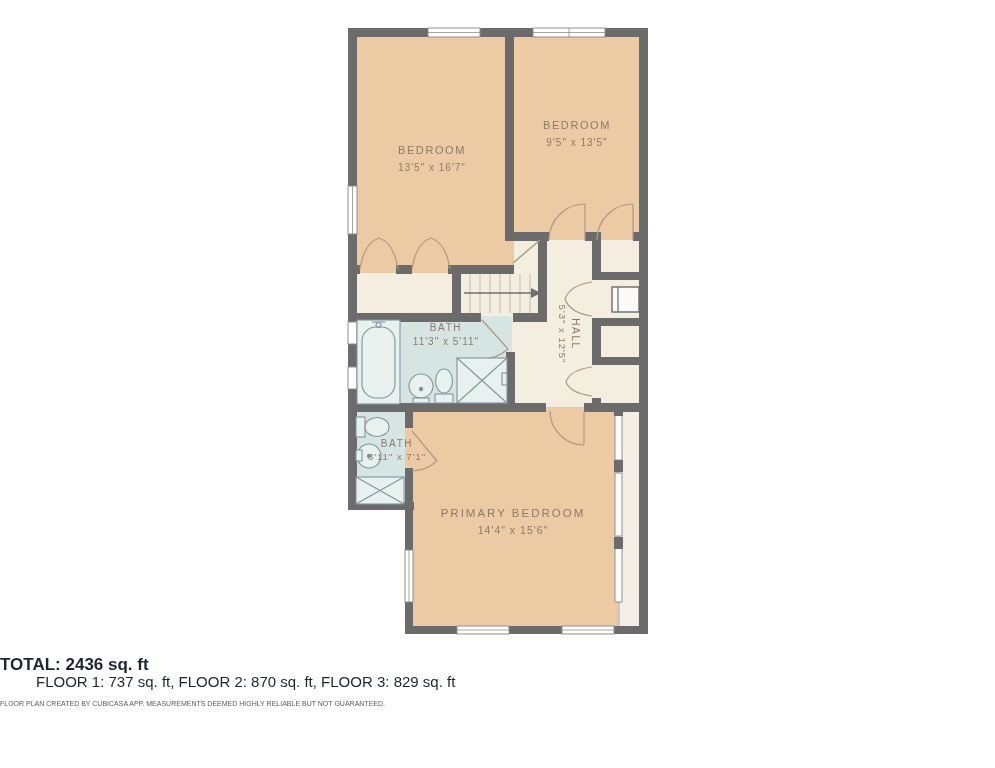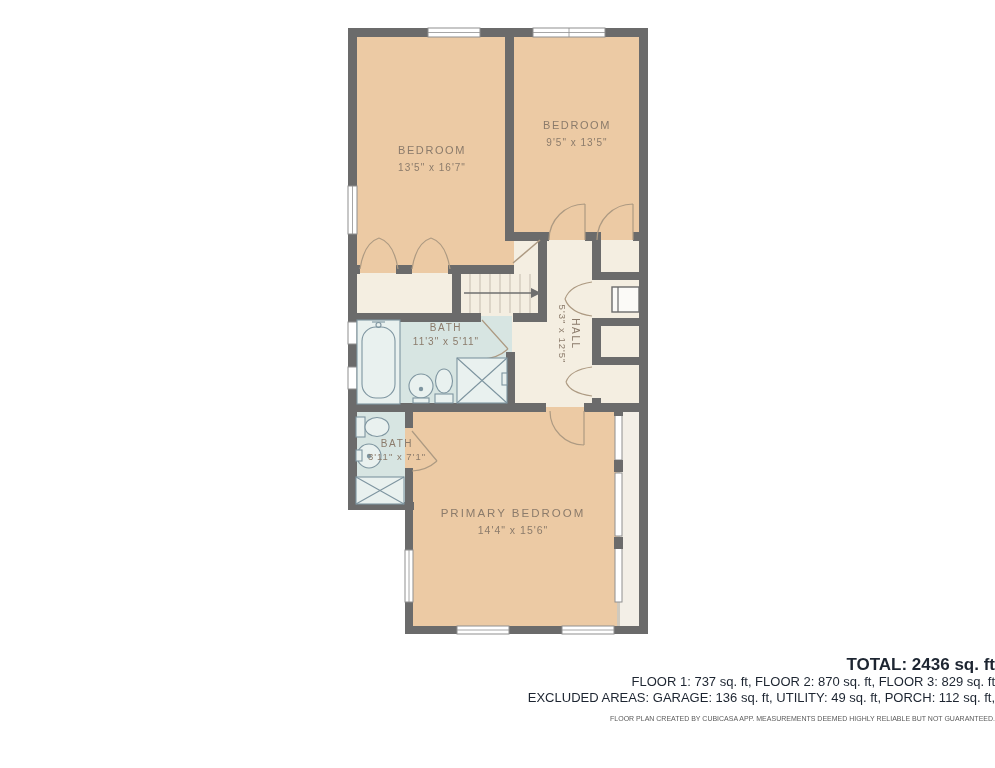--- a/index.html
+++ b/index.html
@@ -26,7 +26,7 @@
   .small{font-size:10px;}
   .big{font-size:11.5px;letter-spacing:2px;}
 
-  #summary{position:absolute;left:0;top:656px;width:995px;text-align:right;
+  #summary{position:absolute;left:0;top:656px;width:995px;text-align:left;
            color:var(--ink,#1d2531);}
   #summary .l1{font-size:17px;font-weight:bold;line-height:18px;}
   #summary .lx{font-size:13px;line-height:15.6px;}

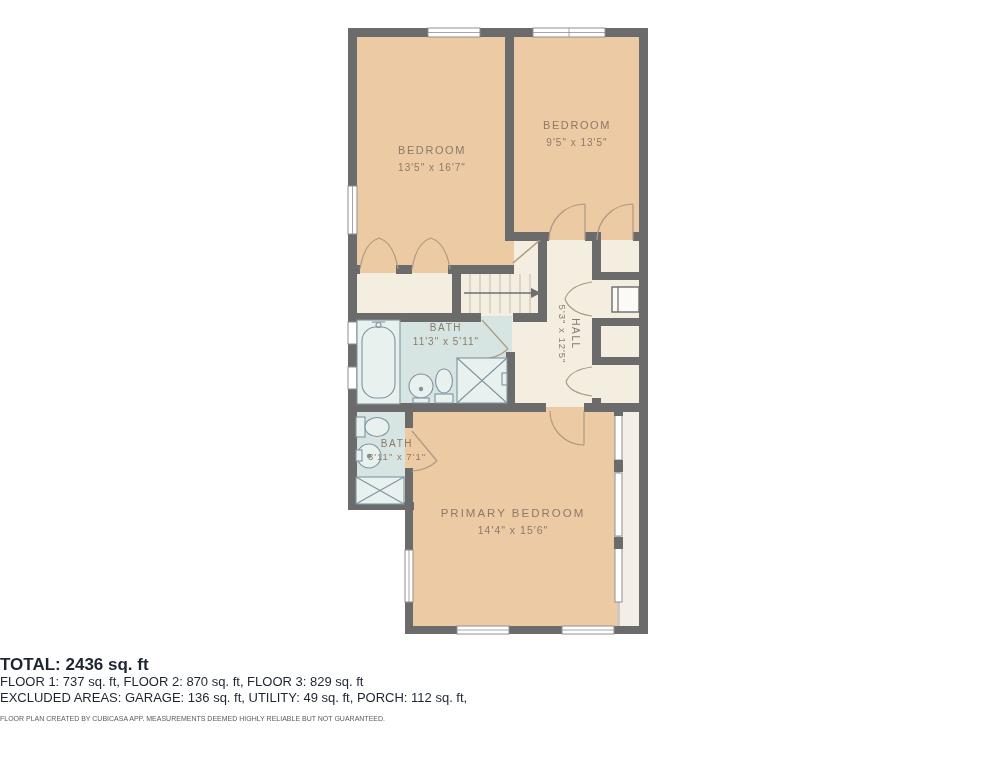--- a/index.html
+++ b/index.html
@@ -29,7 +29,7 @@
   #summary{position:absolute;left:0;top:656px;width:995px;text-align:left;
            color:var(--ink,#1d2531);}
   #summary .l1{font-size:17px;font-weight:bold;line-height:18px;}
-  #summary .lx{font-size:13px;line-height:15.6px;}
+  #summary .lx{font-size:15px;line-height:15.6px;padding-left:36px;}
   #summary .fine{font-size:7px;line-height:8px;color:var(--muted,#5a5a5a);margin-top:10px;}
 </style>
 </head>

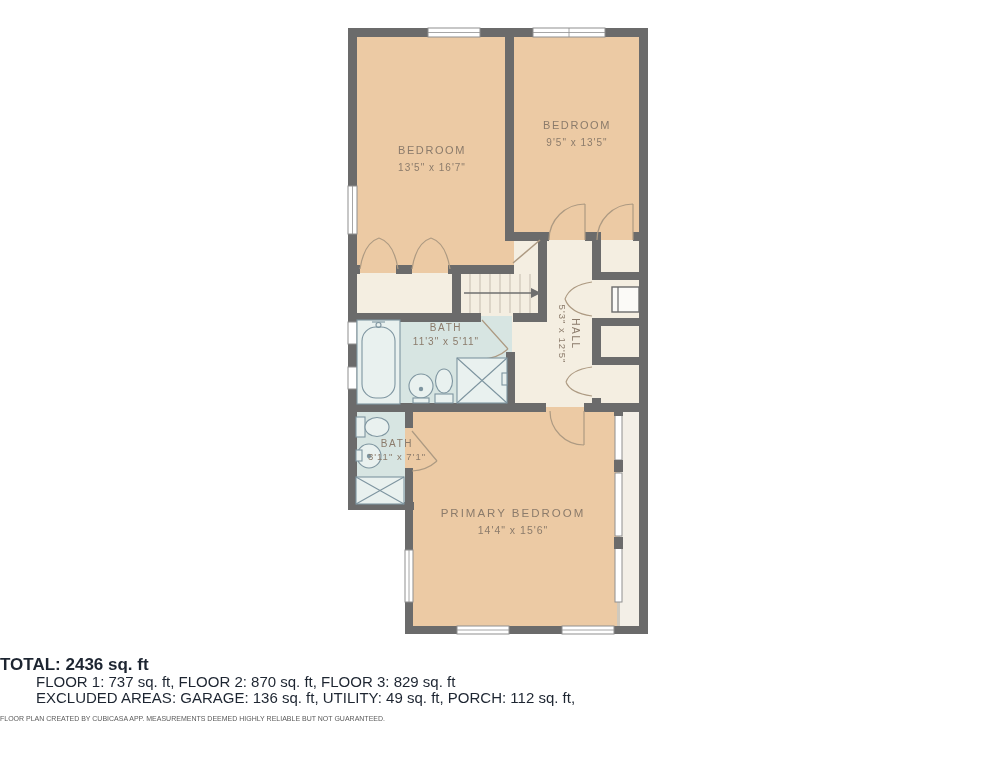--- a/index.html
+++ b/index.html
@@ -201,7 +201,6 @@
   <div id="summary">
     <div class="l1">TOTAL: 2436 sq. ft</div>
     <div class="lx">FLOOR 1: 737 sq. ft, FLOOR 2: 870 sq. ft, FLOOR 3: 829 sq. ft</div>
-    <div class="lx">EXCLUDED AREAS: GARAGE: 136 sq. ft, UTILITY: 49 sq. ft, PORCH: 112 sq. ft,</div>
     <div class="fine">FLOOR PLAN CREATED BY CUBICASA APP. MEASUREMENTS DEEMED HIGHLY RELIABLE BUT NOT GUARANTEED.</div>
   </div>
 

